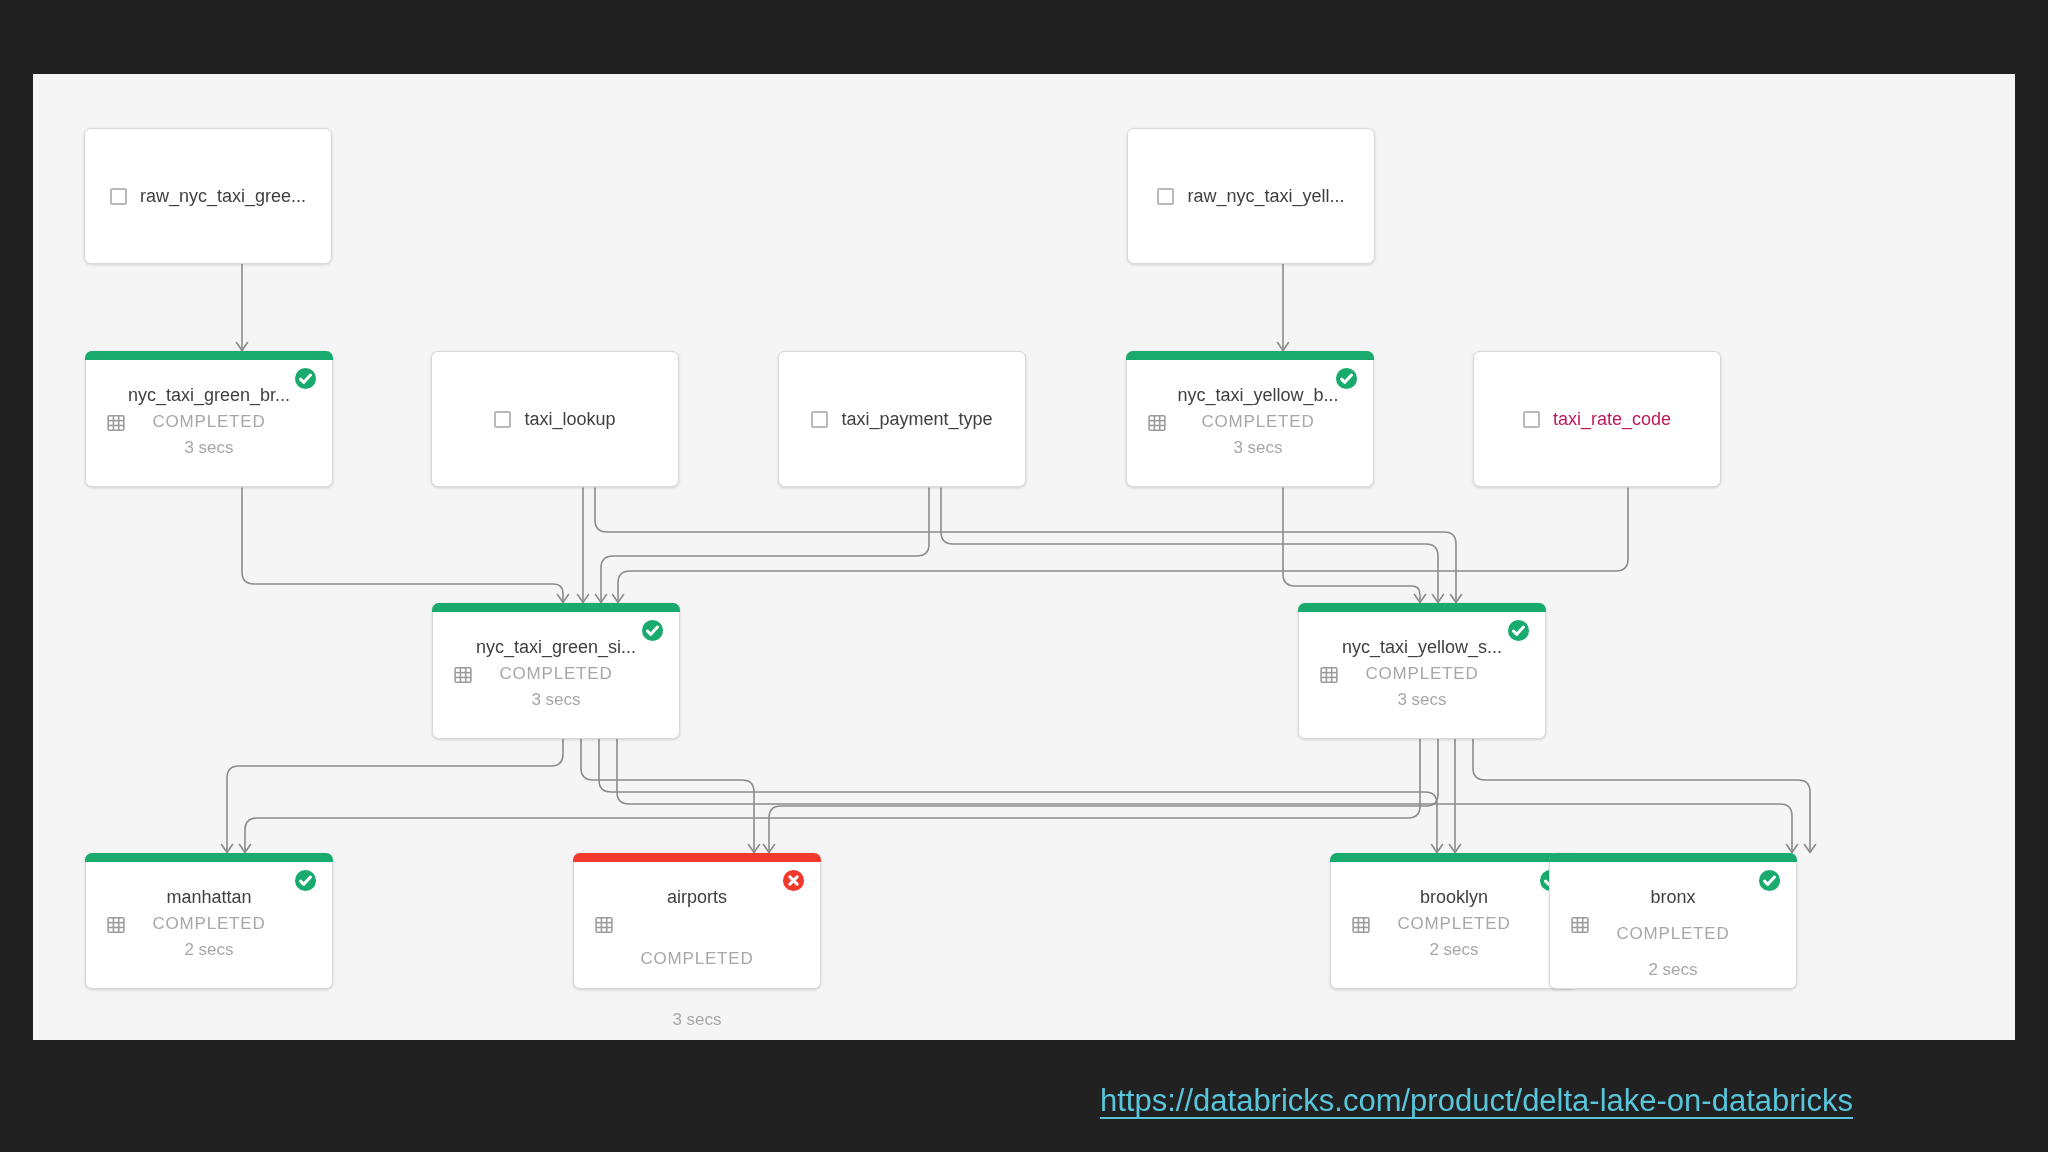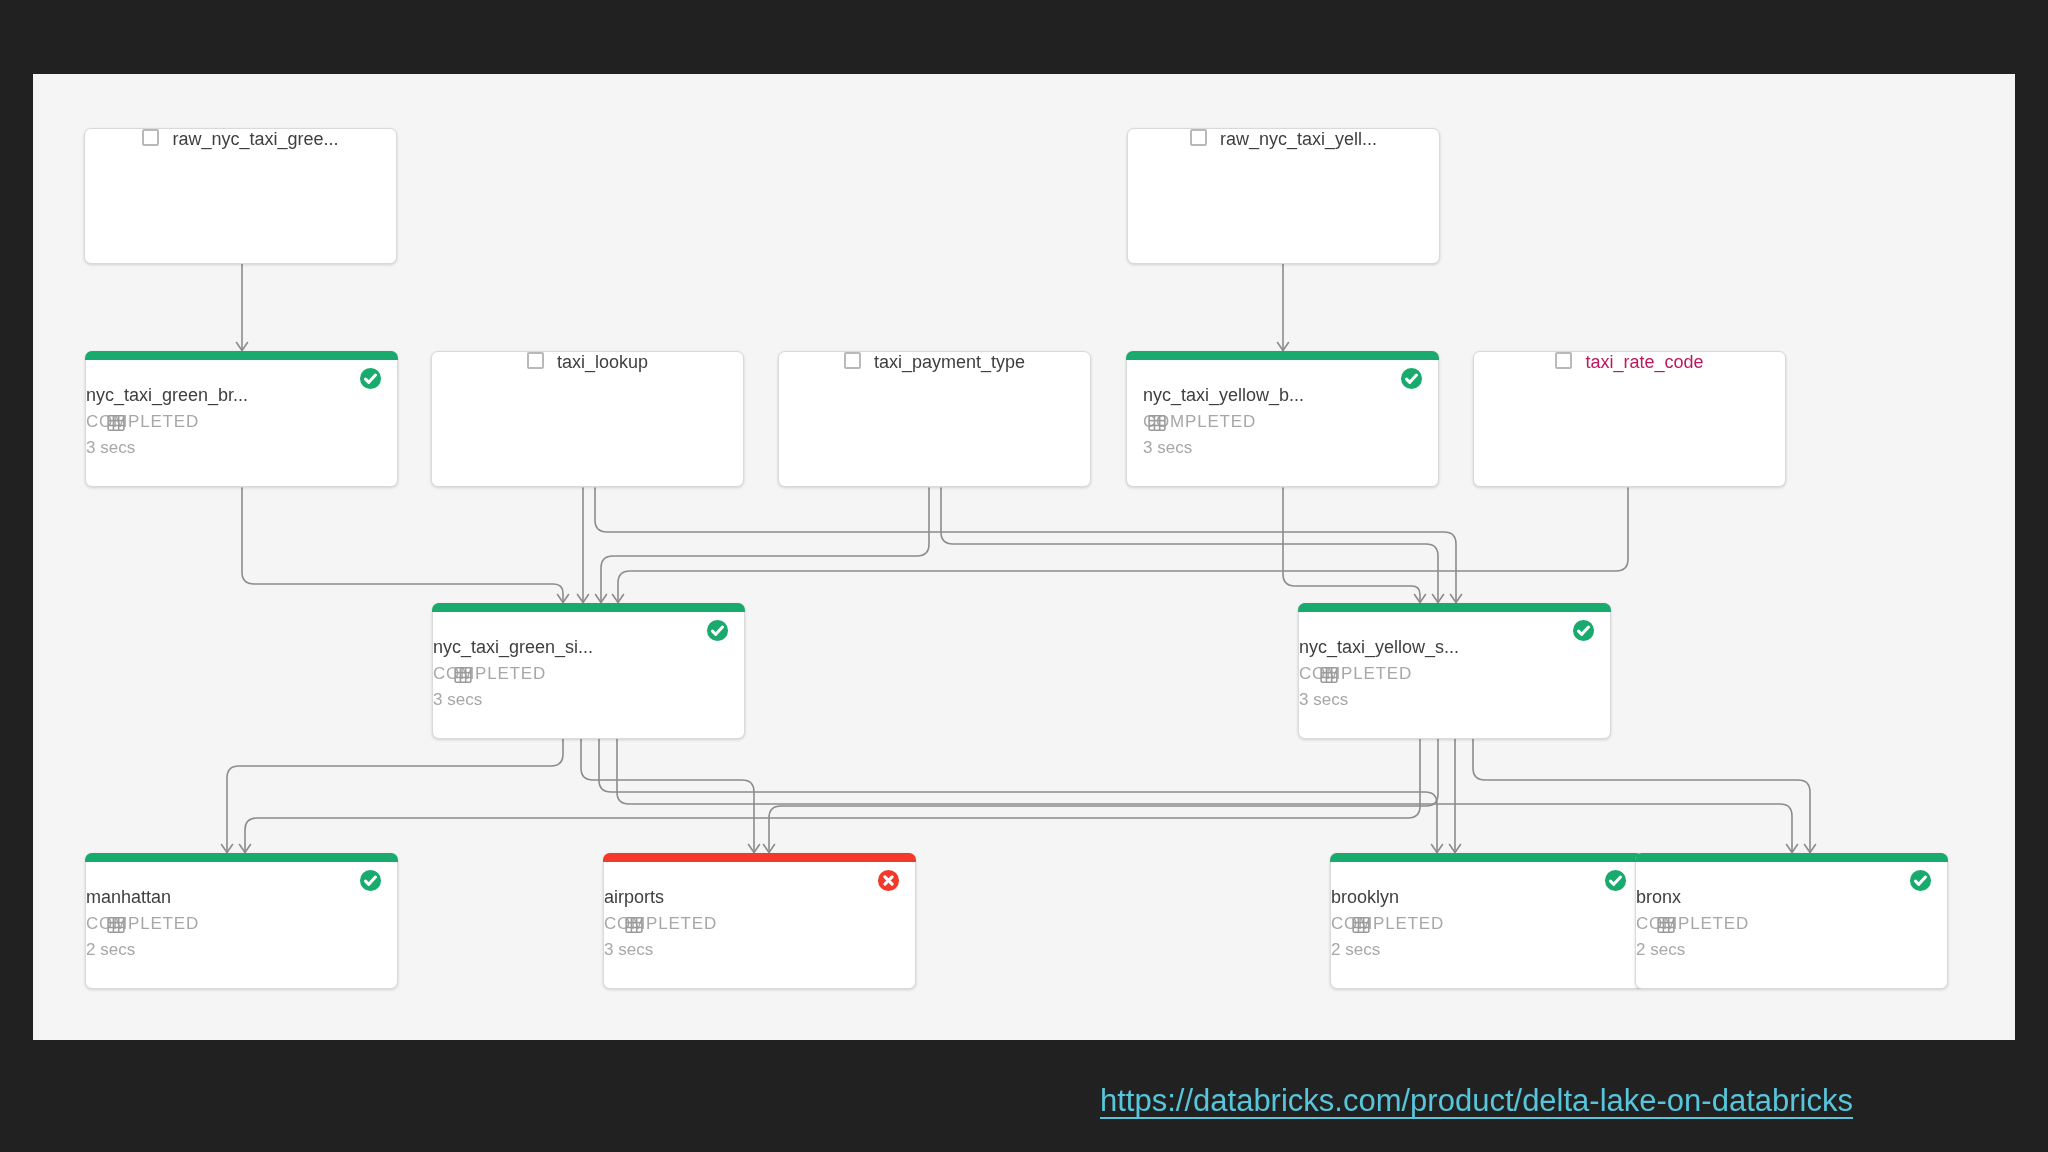--- a/index.html
+++ b/index.html
@@ -15,10 +15,10 @@
   .edges{position:absolute;left:0;top:0;}
   .edge{fill:none;stroke:#8c8c8c;stroke-width:1.6px;stroke-linecap:round;stroke-linejoin:round;}
   .node{
-    position:absolute;width:313px;height:136px;box-sizing:border-box;
+    position:absolute;width:248px;height:136px;box-sizing:border-box;
     background:#ffffff;border:1px solid #d9d9d9;border-radius:7px;
     box-shadow:0 1px 3px rgba(0,0,0,0.15);
-    display:flex;align-items:flex-start;justify-content:center;
+    display:flex;align-items:center;justify-content:center;
   }
   .node .cb{
     display:inline-block;width:13px;height:13px;border:2px solid #b9b9b9;

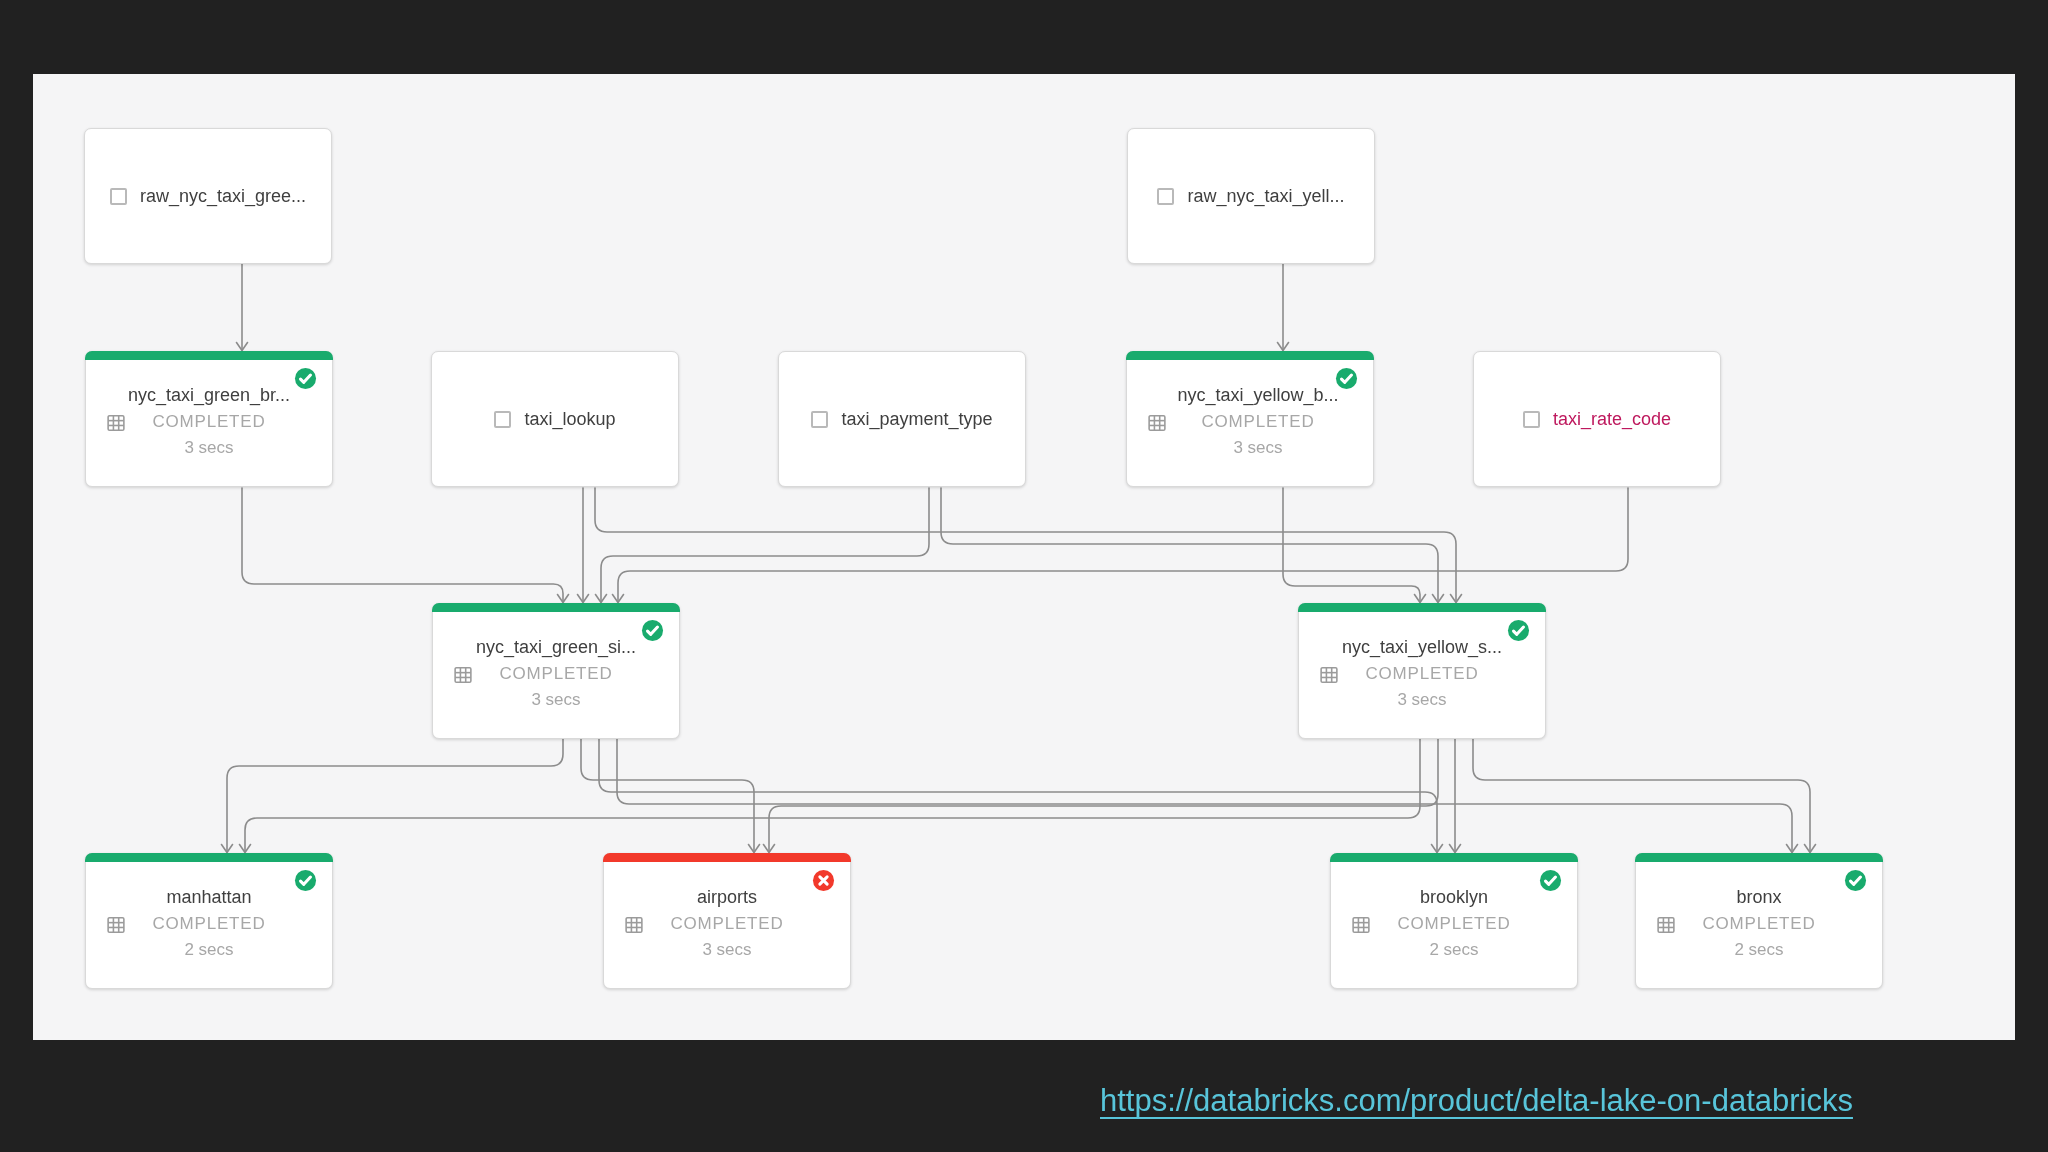--- a/index.html
+++ b/index.html
@@ -232,7 +232,7 @@
         <div class="statusline" style="color: rgb(167, 167, 167);">COMPLETED</div>
         <div class="secs" style="color: rgb(167, 167, 167);">2 secs</div>
       </div>
-      <div class="node status-node" style="left: 570px; top: 779px;">
+      <div class="node status-node" style="left: 540px; top: 779px; gap: 35px;">
         <div class="bar" style="background:#f2392b"></div>
         <div class="badge"><svg viewBox="0 0 24 24" width="23" height="23">
             <circle cx="12" cy="12" r="11" fill="#f2392b"></circle>

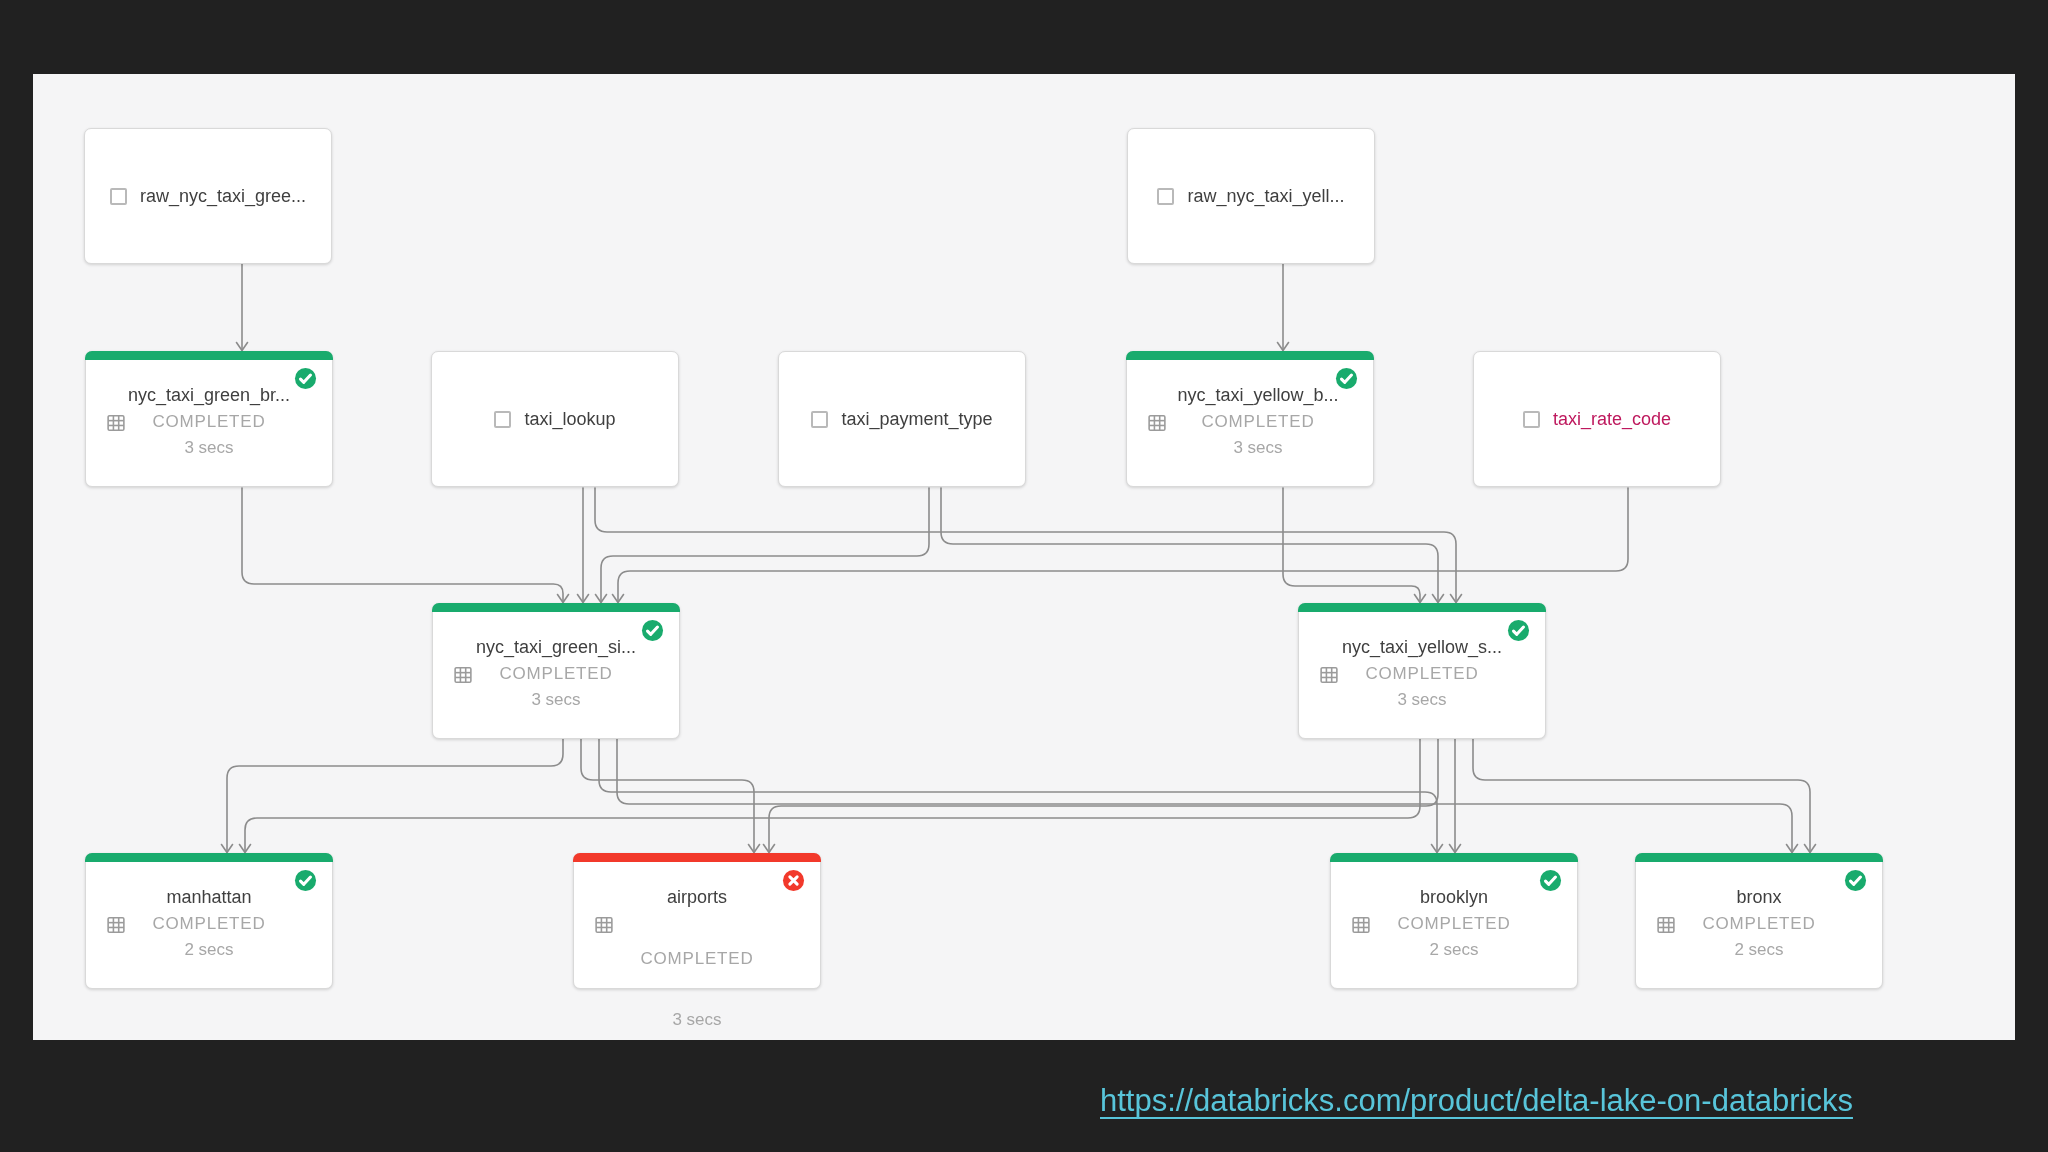--- a/index.html
+++ b/index.html
@@ -270,7 +270,7 @@
         <div class="statusline" style="color: rgb(167, 167, 167);">COMPLETED</div>
         <div class="secs" style="color: rgb(167, 167, 167);">2 secs</div>
       </div>
-      <div class="node status-node" style="left: 1602px; top: 779px;">
+      <div class="node status-node" style="left: 1516px; top: 779px; gap: 10px;">
         <div class="bar" style="background:#19ab6d"></div>
         <div class="badge"><svg viewBox="0 0 24 24" width="23" height="23">
             <circle cx="12" cy="12" r="11" fill="#19ab6d"></circle>

